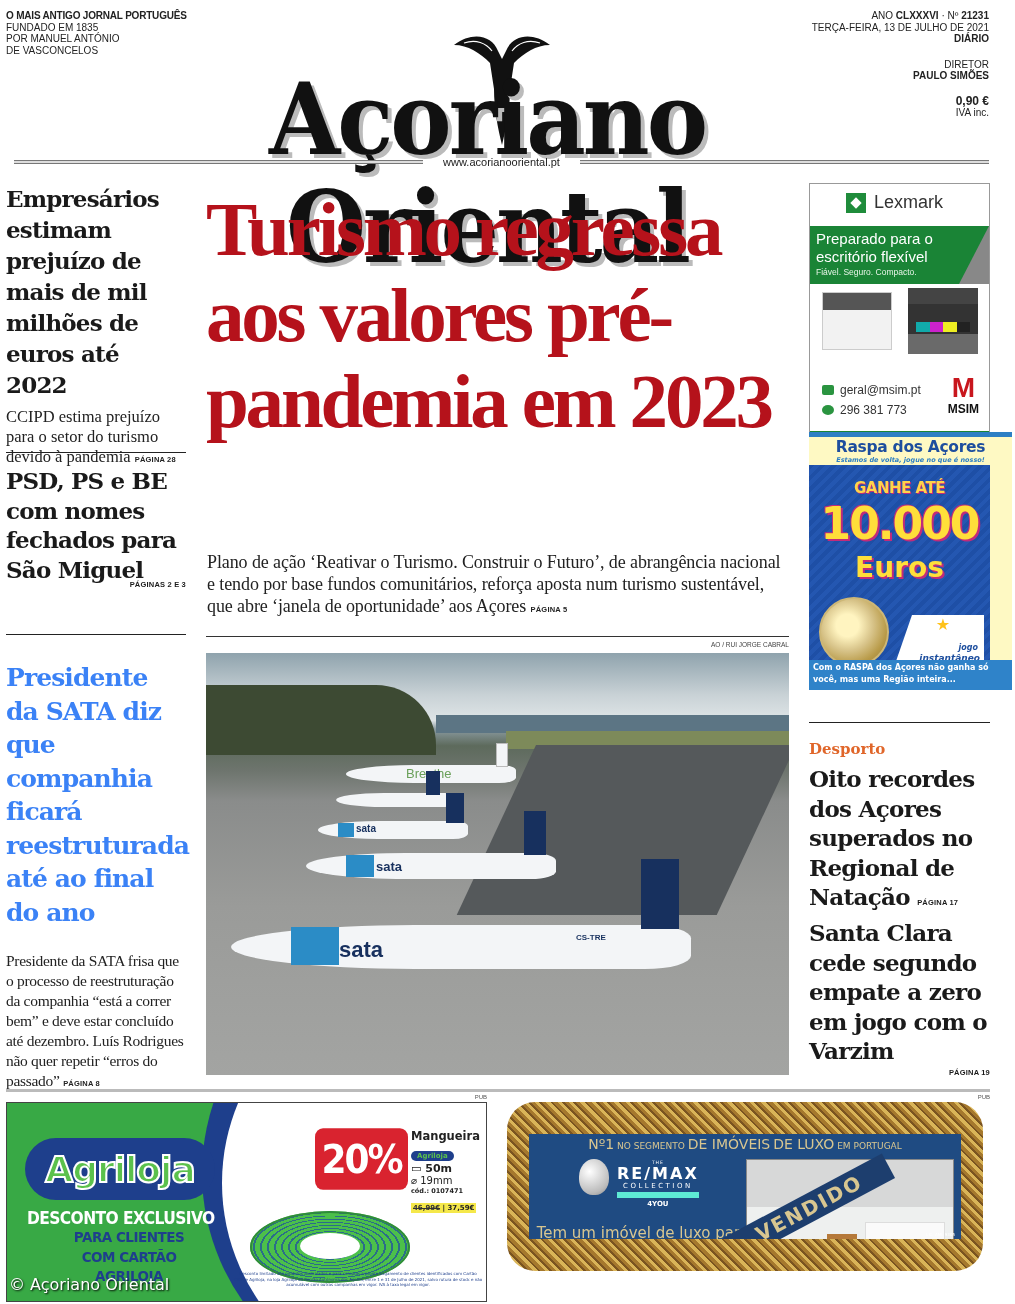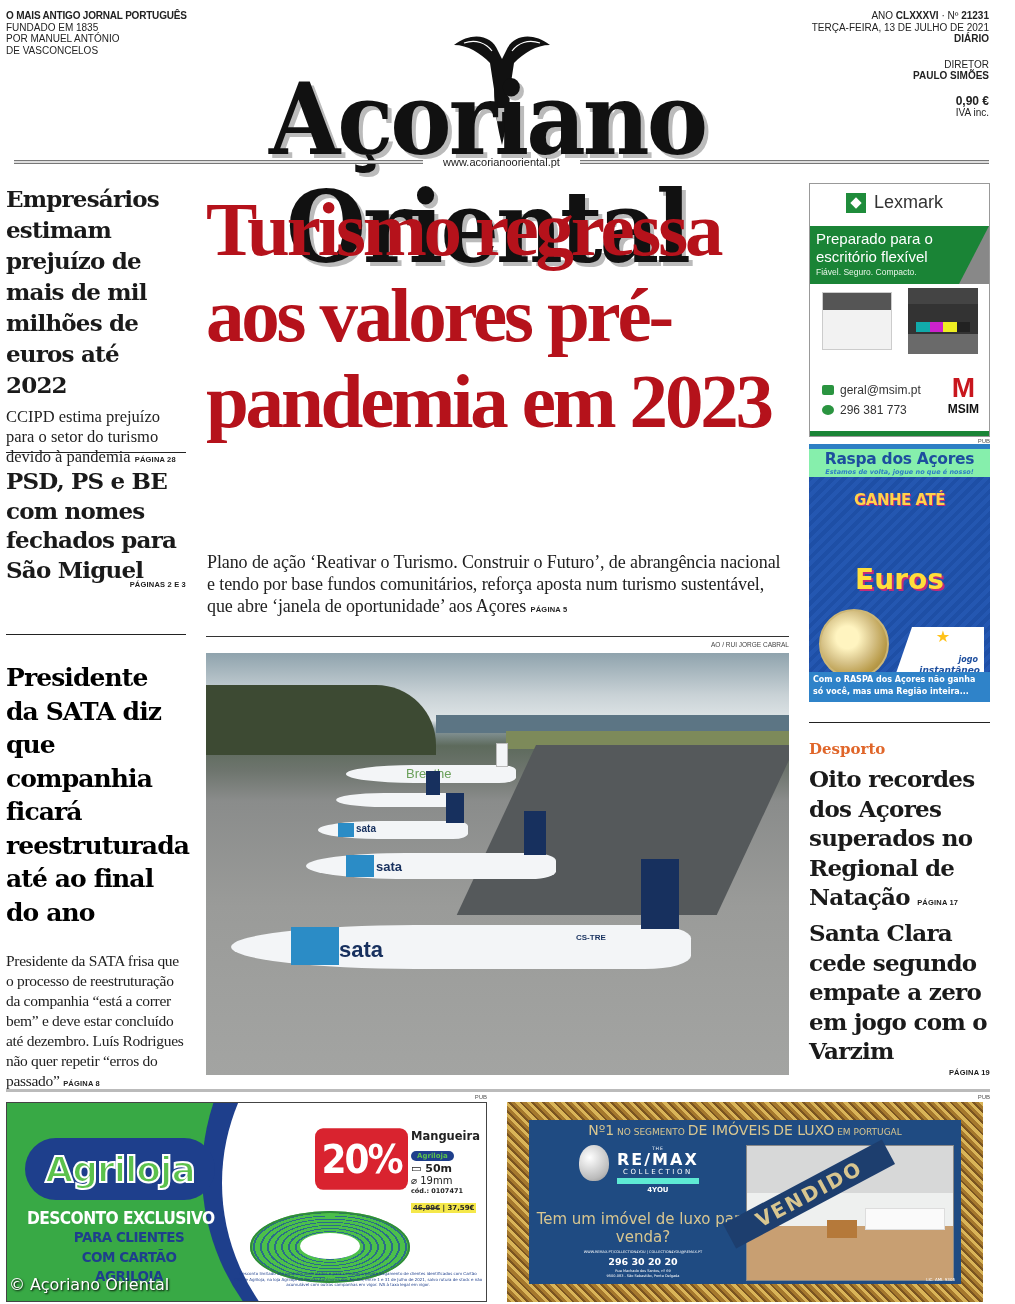--- a/index.html
+++ b/index.html
@@ -67,7 +67,7 @@
   .ad-lex .bar { position: absolute; left: 0; bottom: 0; width: 100%; height: 5px; background: #1a8436; }
   .pub { font-family: "Liberation Sans", sans-serif; font-size: 6px; color: #555; text-align: right; }
 
-  .ad-raspa { left: 809px; top: 444px; width: 181px; height: 258px; background: #86efac; overflow: hidden; }
+  .ad-raspa { left: 809px; top: 432px; width: 203px; height: 258px; background: #fef9c3; overflow: hidden; }
   .ad-raspa .topbar { height: 5px; background: #2d7fc4; }
   .ad-raspa .title { font-family: "DejaVu Sans", sans-serif; font-weight: bold; font-size: 15.5px; color: #1d4e9e; text-align: center; line-height: 18px; margin-top: 1px; letter-spacing: -0.3px; }
   .ad-raspa .sub { font-family: "DejaVu Sans", sans-serif; font-weight: bold; font-style: italic; font-size: 6.5px; color: #2d7fc4; text-align: center; }

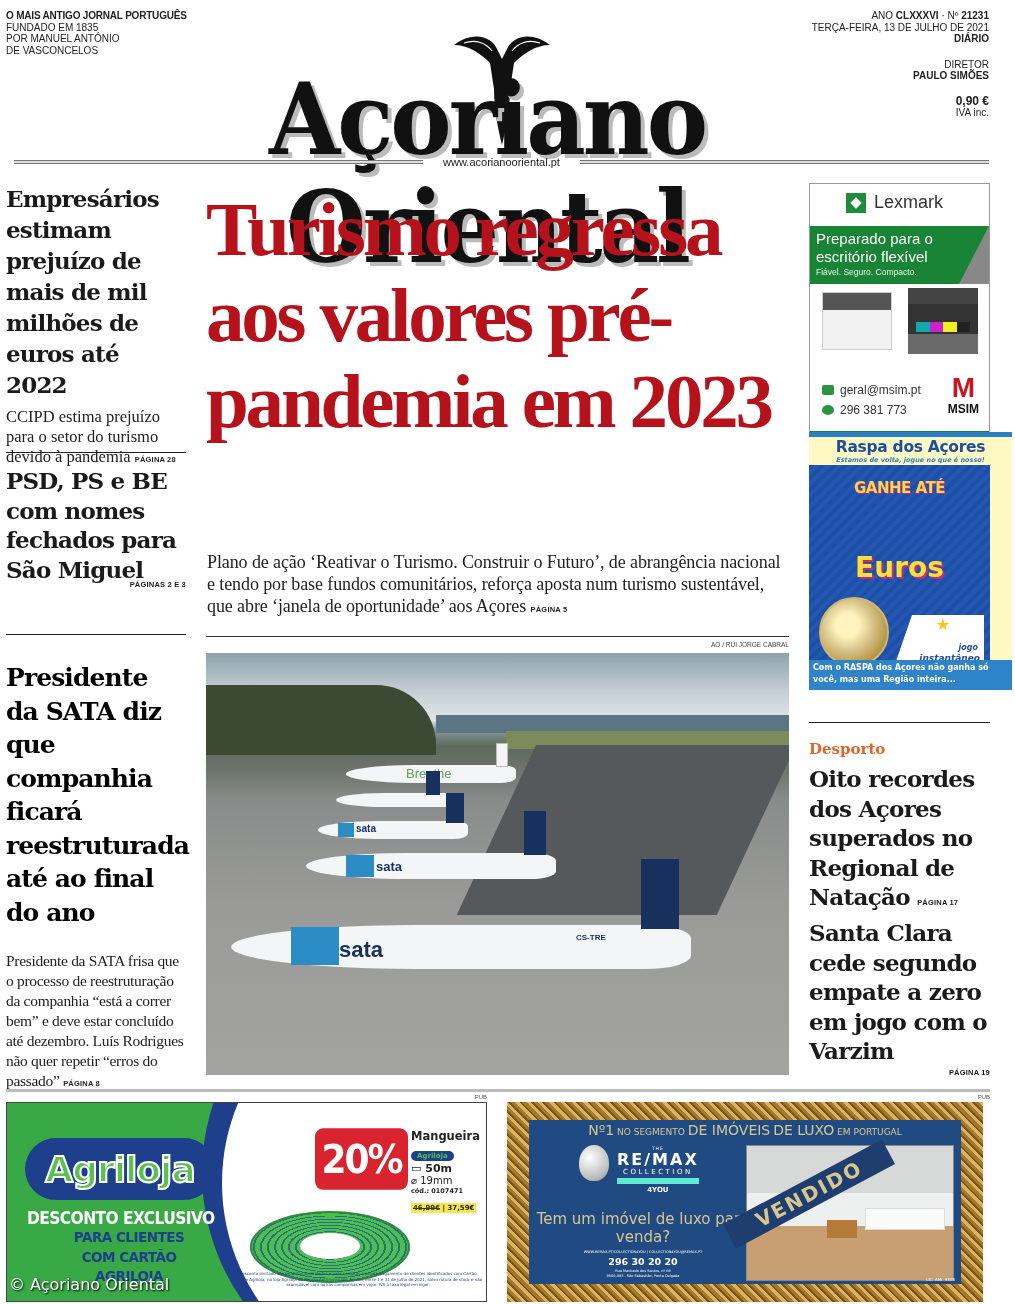--- a/index.html
+++ b/index.html
@@ -270,6 +270,7 @@
   <div class="sub">Estamos de volta, jogue no que é nosso!</div>
   <div class="panel">
     <div class="ganhe">GANHE ATÉ</div>
+    <div class="big">10.000</div>
     <div class="euros">Euros</div>
     <div class="coin"></div>
     <div class="jogo">

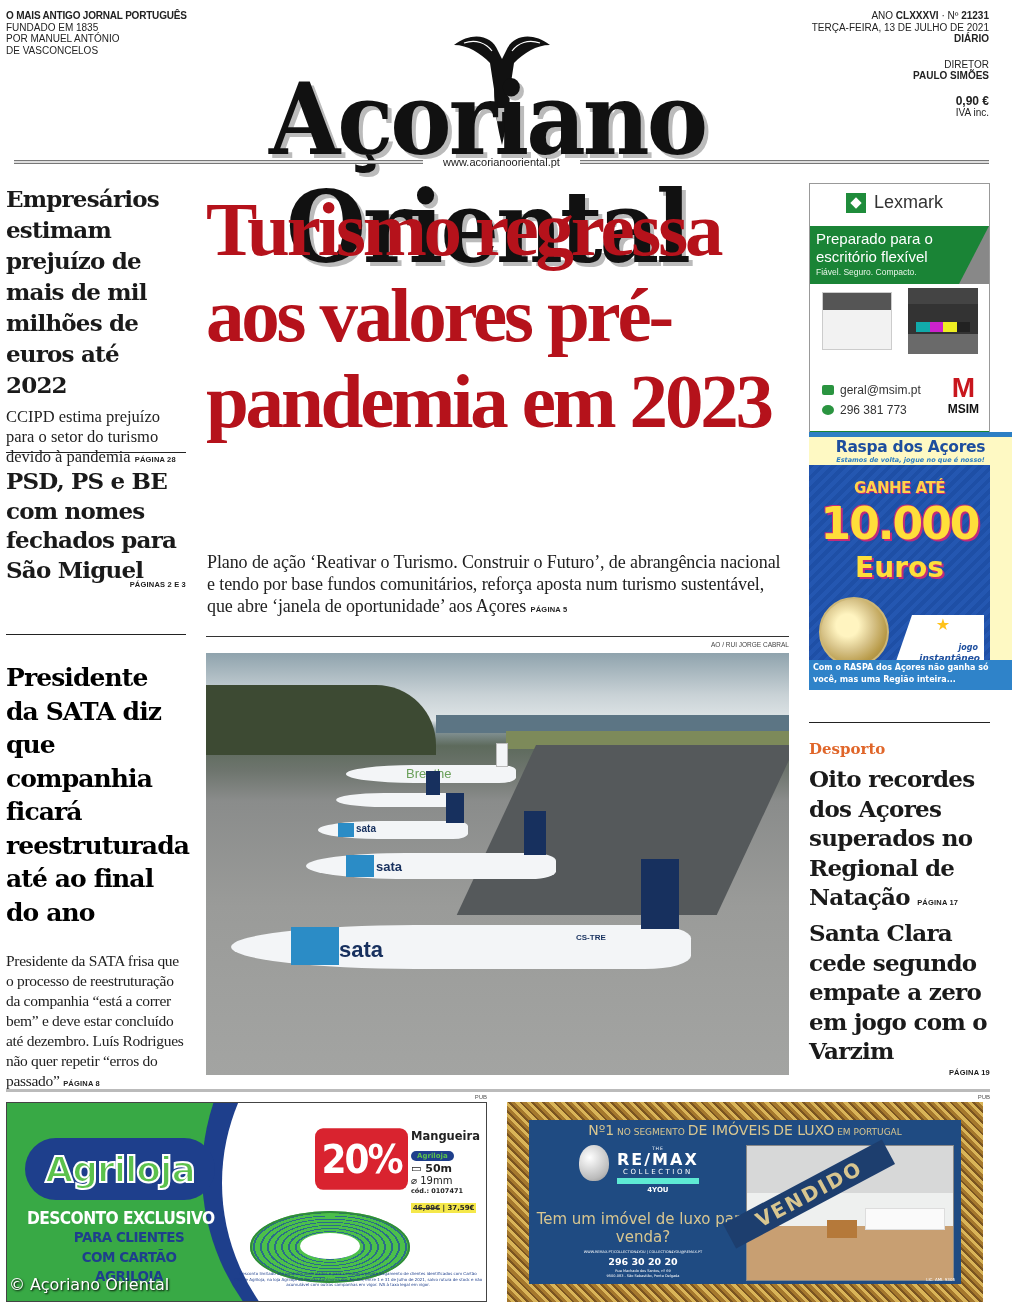--- a/index.html
+++ b/index.html
@@ -28,7 +28,7 @@
   .dek { font-family: "Liberation Serif", serif; font-size: 16.5px; line-height: 20px; color: #222; }
   .pg { font-family: "Liberation Sans", sans-serif; font-size: 7.5px; font-weight: bold; letter-spacing: 0.2px; }
   .rule { height: 0; border-top: 1.5px solid #222; }
-  .h-teal { font-family: "DejaVu Serif", serif; font-weight: bold; font-size: 25px; line-height: 33.5px; color: #000000; letter-spacing: -0.9px; }
+  .h-teal { font-family: "DejaVu Serif", serif; font-weight: bold; font-size: 25px; line-height: 33.5px; color: #3b82f6; letter-spacing: -0.9px; }
   .dek-sm { font-family: "Liberation Serif", serif; font-size: 15.5px; line-height: 20px; color: #222; letter-spacing: -0.3px; }
 
   

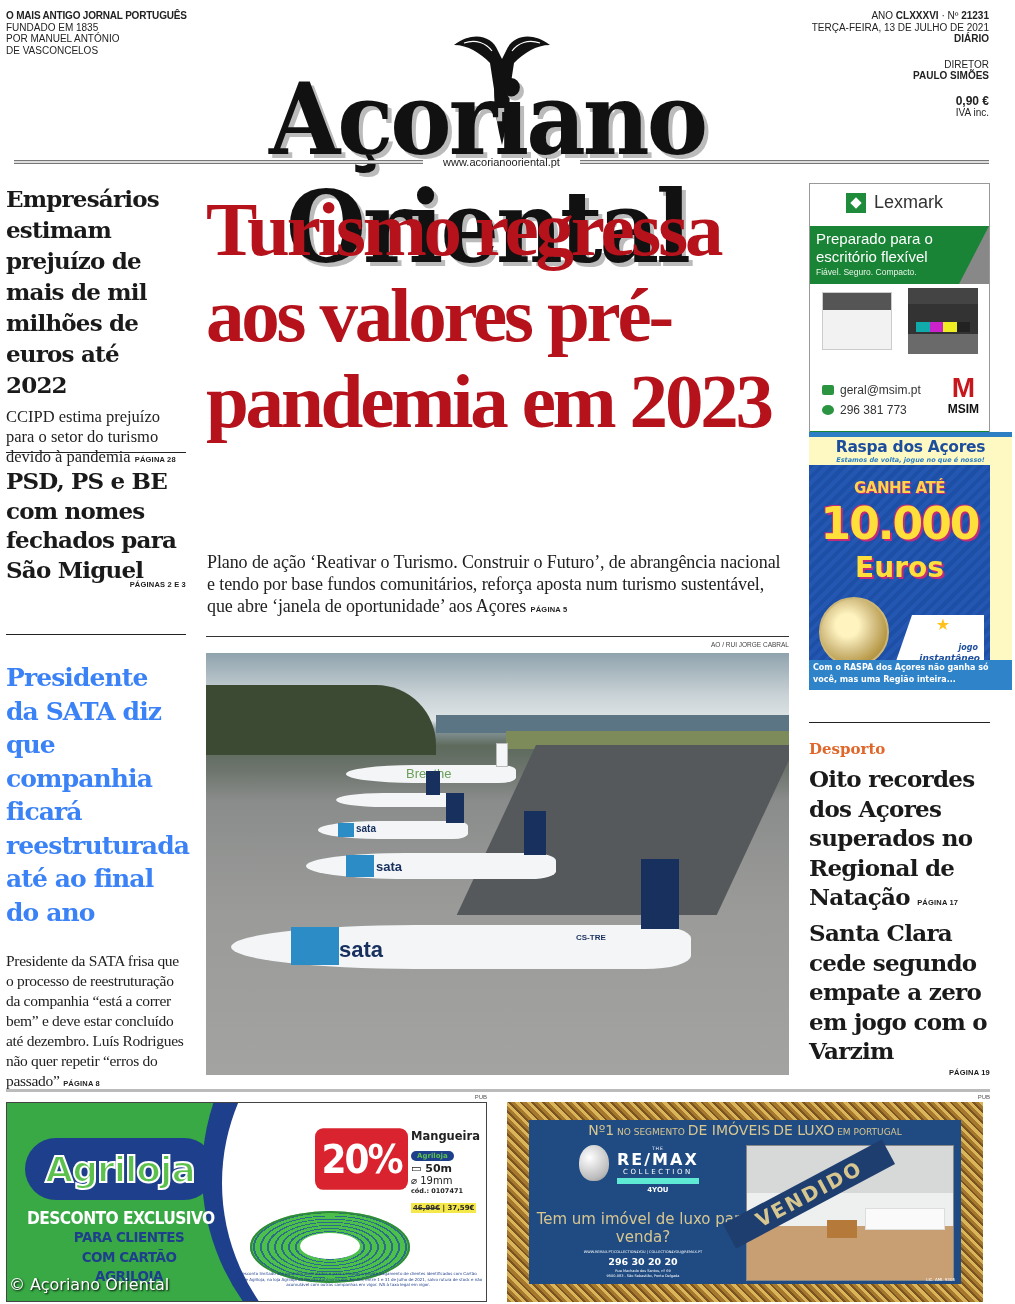--- a/index.html
+++ b/index.html
@@ -110,7 +110,7 @@
   .ad-agri .fine { position: absolute; left: 226px; top: 168px; width: 250px; font-family: "DejaVu Sans", sans-serif; font-size: 4px; line-height: 5.5px; color: #1e3f8c; text-align: center; }
   .ad-agri .copyright { position: absolute; left: 2px; top: 172px; font-family: "DejaVu Sans", sans-serif; font-size: 16px; color: #fff; text-shadow: 1px 1px 2px #000; }
 
-  .ad-remax { left: 507px; top: 1102px; width: 476px; height: 200px; background: repeating-linear-gradient(45deg, #a5782d 0 3px, #d9b458 3px 6px, #7a5420 6px 8px); padding: 18px 22px; }
+  .ad-remax { left: 507px; top: 1102px; width: 476px; height: 169px; background: repeating-linear-gradient(45deg, #a5782d 0 3px, #d9b458 3px 6px, #7a5420 6px 8px); padding: 32px 22px; border-radius: 28px; }
   .ad-remax .inner { position: relative; width: 100%; height: 100%; background: #1f4b82; overflow: hidden; }
   .ad-remax .top { position: absolute; left: 0; top: 2px; width: 100%; text-align: center; font-family: "DejaVu Sans", sans-serif; color: #d8c690; font-size: 9px; }
   .ad-remax .top .big { font-size: 14px; }

